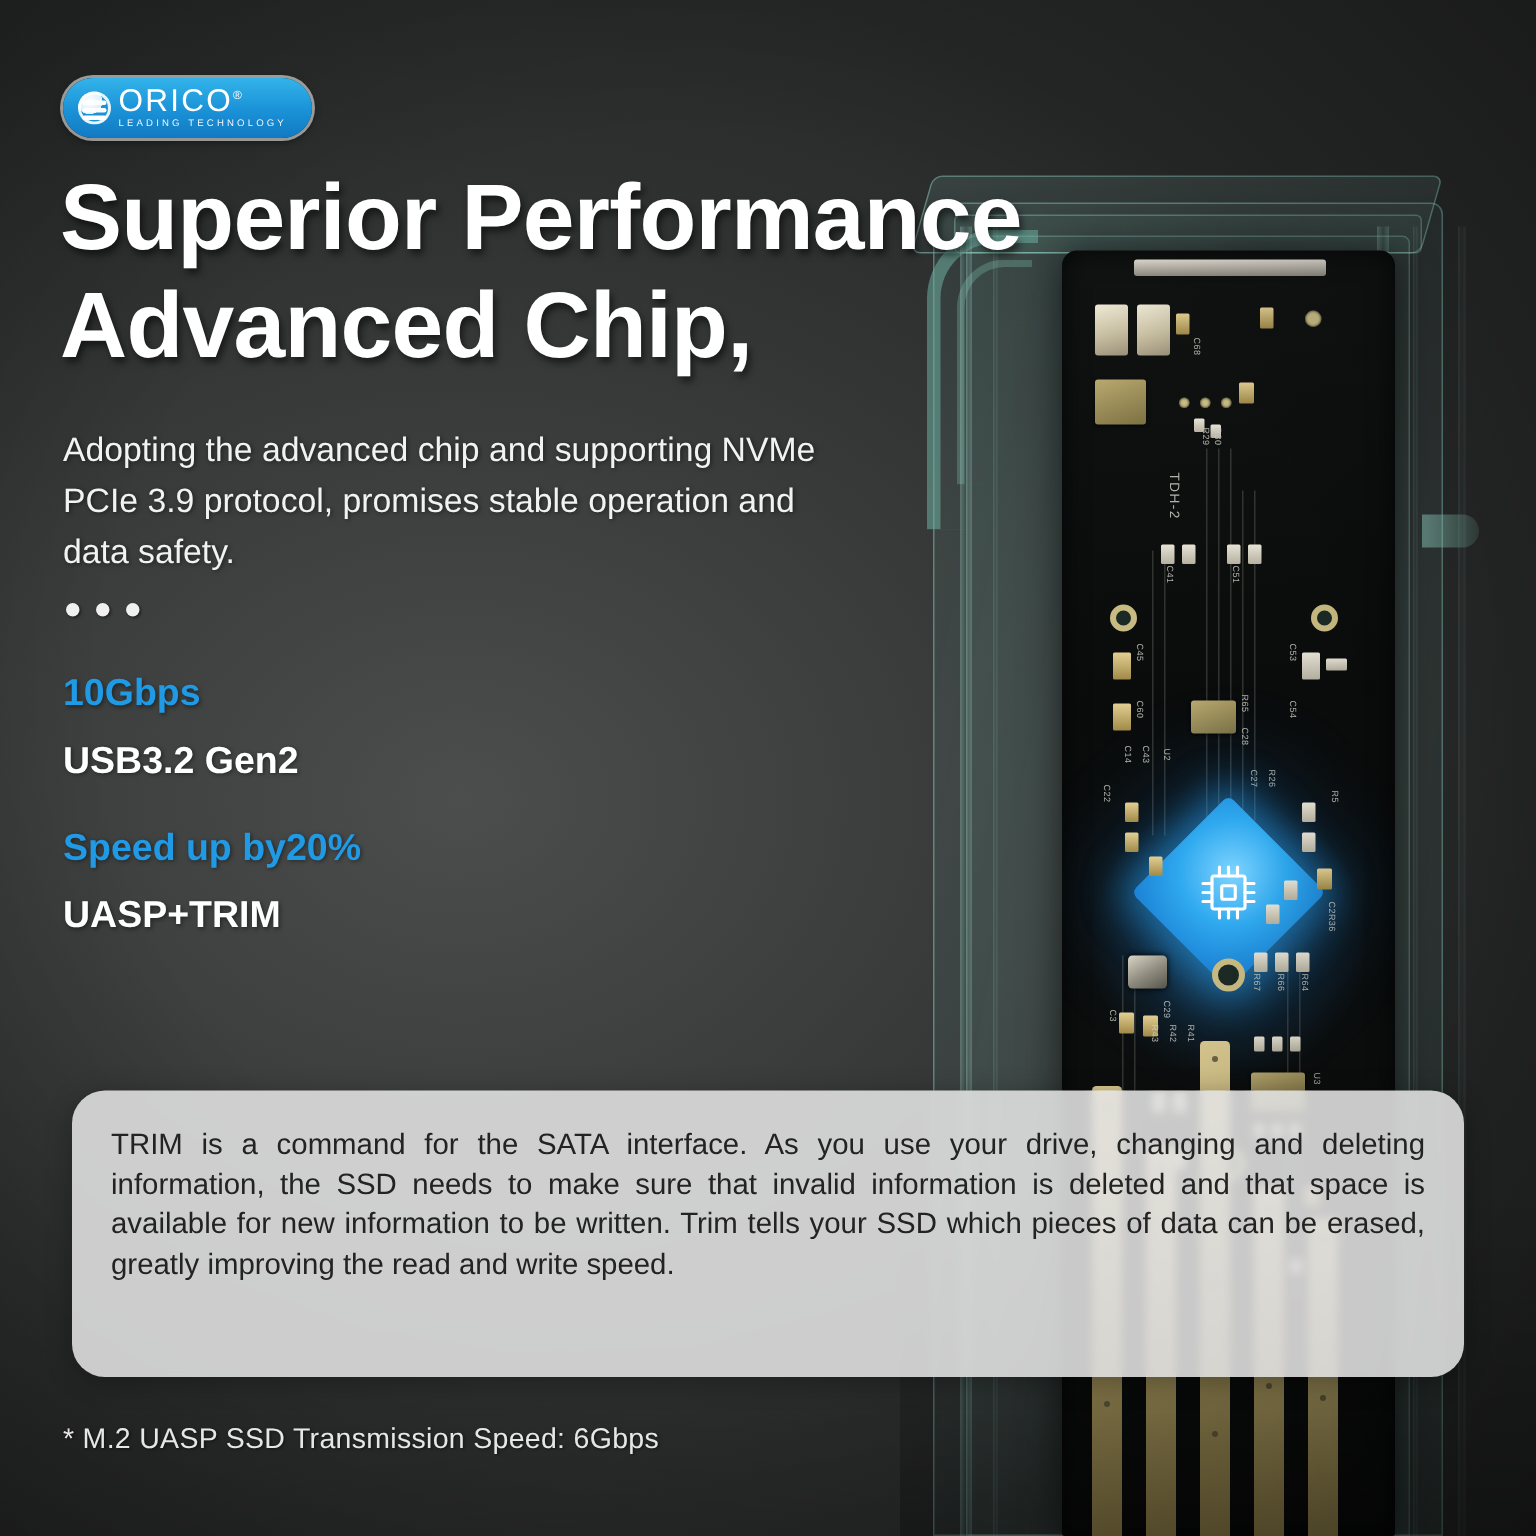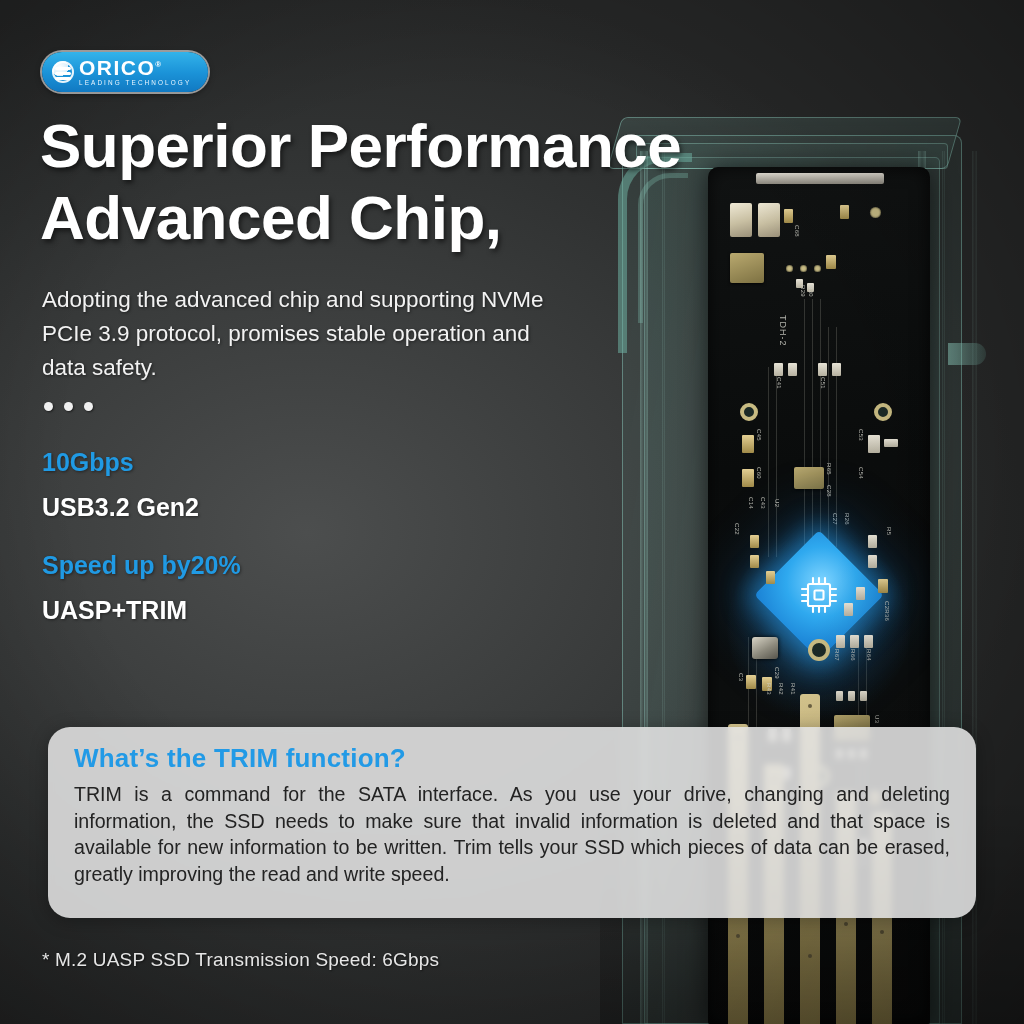--- a/index.html
+++ b/index.html
@@ -156,7 +156,7 @@
   }
   #logo-text{ margin-left:5px; line-height:1; }
   #logo-word{
-    color:#fff; font-size:21px; font-weight:bold; letter-spacing:1.5px;
+    color:#fff; font-size:21px; font-weight:normal; letter-spacing:1.5px;
     font-family:"Liberation Sans", sans-serif;
   }
   #logo-reg{ font-size:8px; vertical-align:super; }

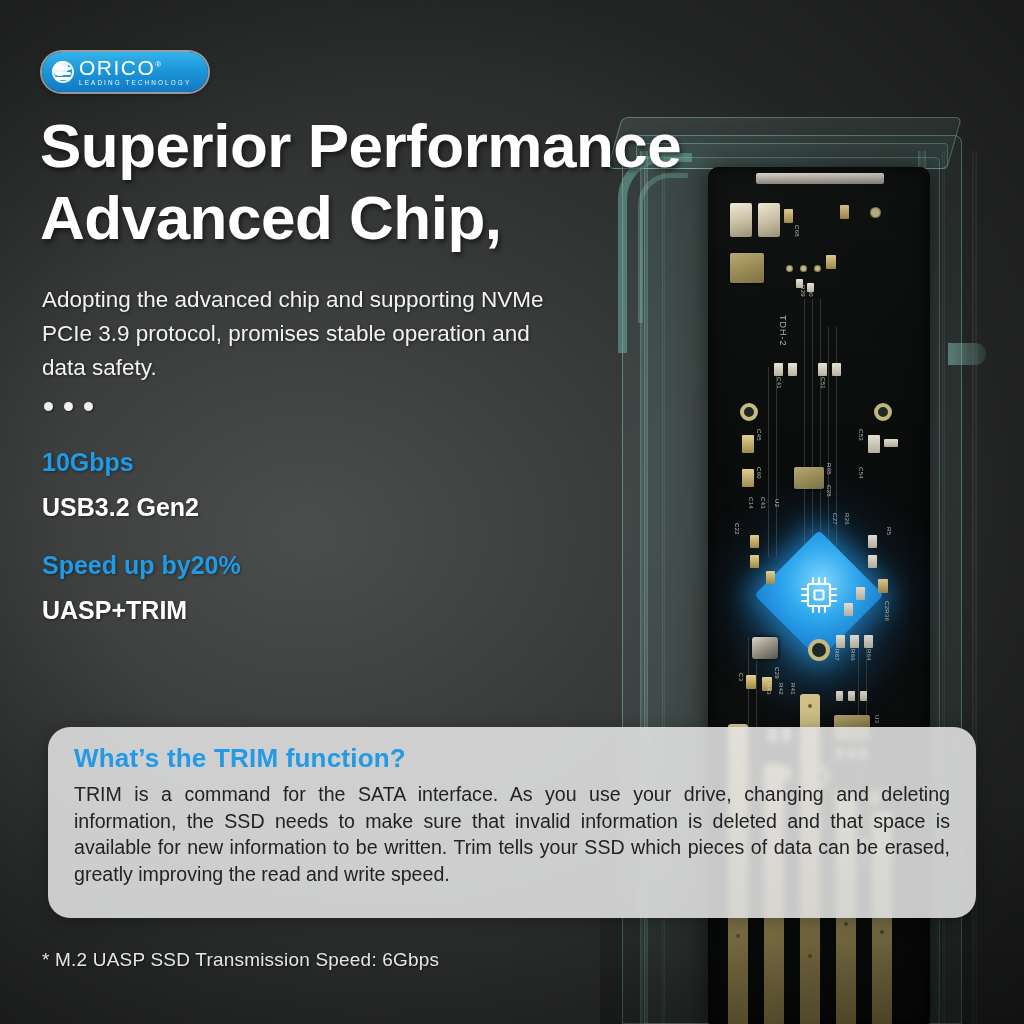--- a/index.html
+++ b/index.html
@@ -440,7 +440,6 @@
 </div>
 
 <div id="trim-card">
-  <div id="trim-title">What’s the TRIM function?</div>
   <div id="trim-body">TRIM is a command for the SATA interface. As you use your drive, changing and deleting information, the SSD needs to make sure that invalid information is deleted and that space is available for new information to be written. Trim tells your SSD which pieces of data can be erased, greatly improving the read and write speed.</div>
 </div>
 

